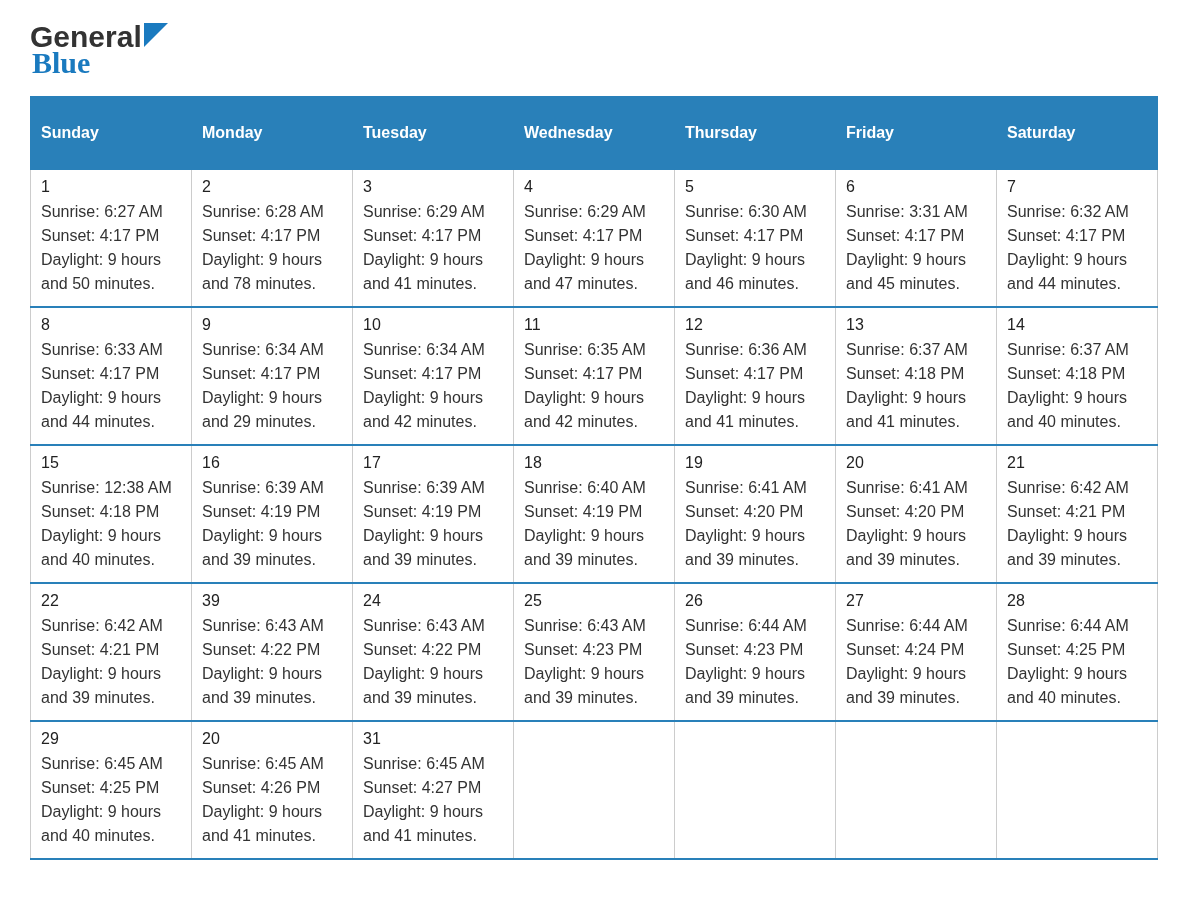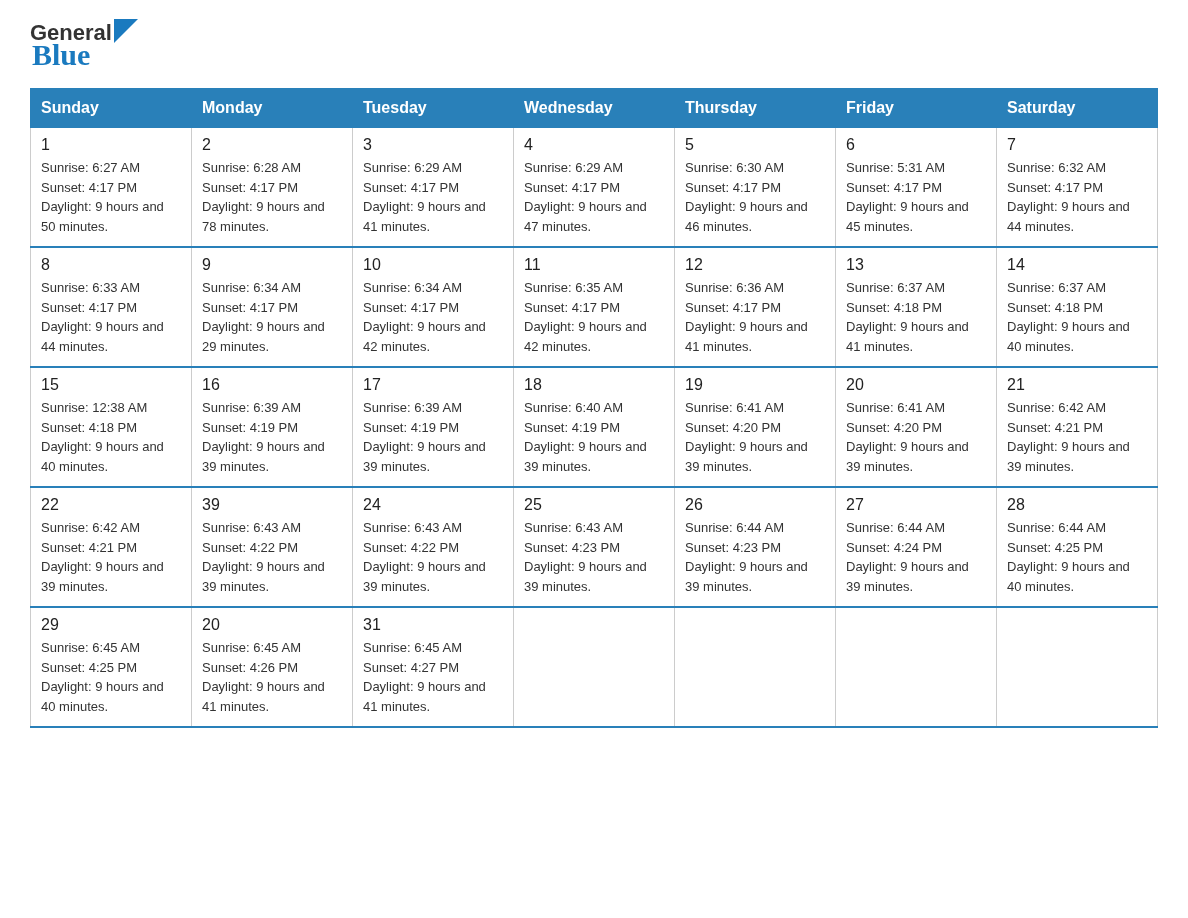--- a/index.html
+++ b/index.html
@@ -82,7 +82,7 @@
 <div class="header">
   <div class="logo">
     <div style="display:flex;align-items:center;">
-      <span style="font-size:22px;font-weight:bold;color:#333;">General</span>
+      <span style="font-size:30px;font-weight:bold;color:#333;">General</span>
       <svg width="24" height="24" viewBox="0 0 24 24" style="margin-left:2px;margin-top:-4px;">
         <polygon points="0,0 24,0 0,24" fill="#1a7abf"></polygon>
       </svg>

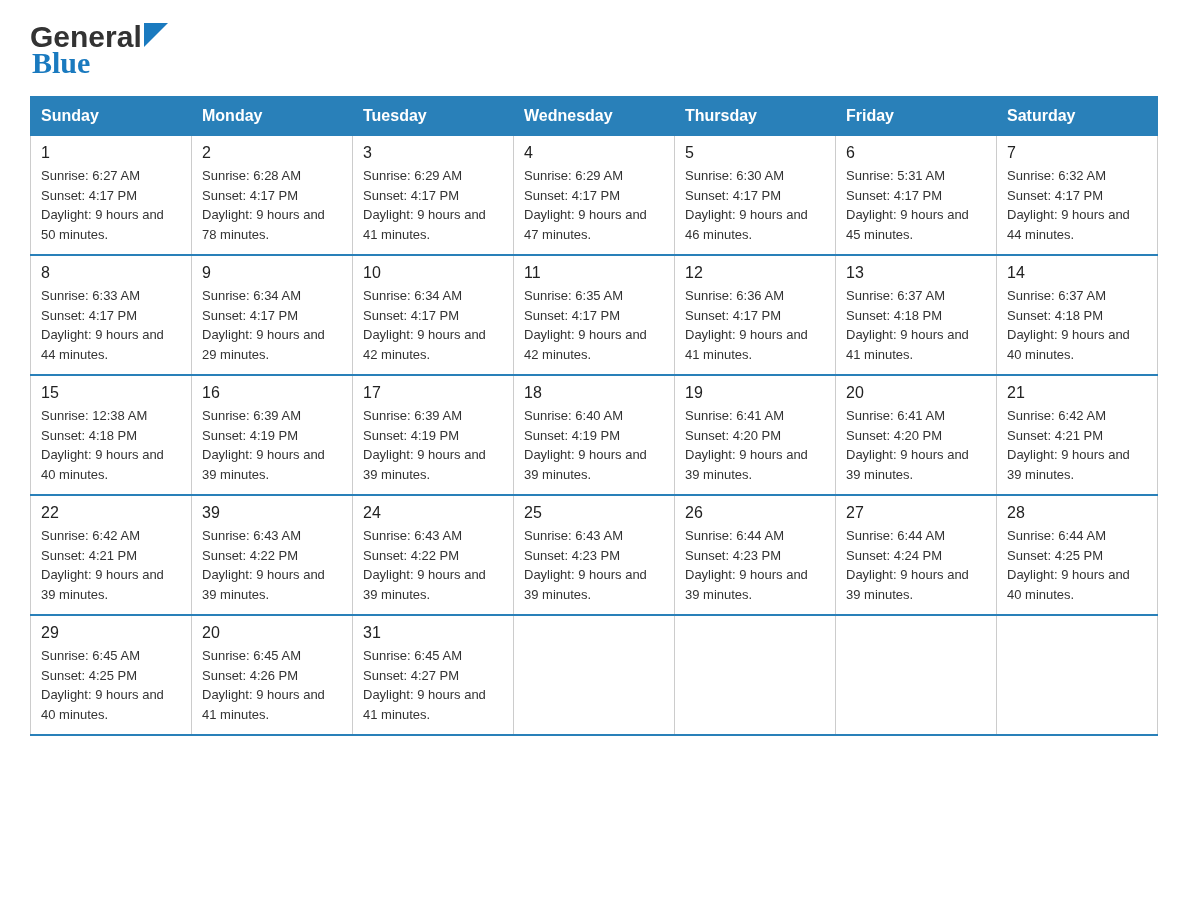--- a/index.html
+++ b/index.html
@@ -44,7 +44,7 @@
       color: #fff;
       font-size: 16px;
       font-weight: bold;
-      padding: 10px 10px;
+      padding: 27px 10px;
       text-align: left;
       border: 1px solid #2980b9;
     }

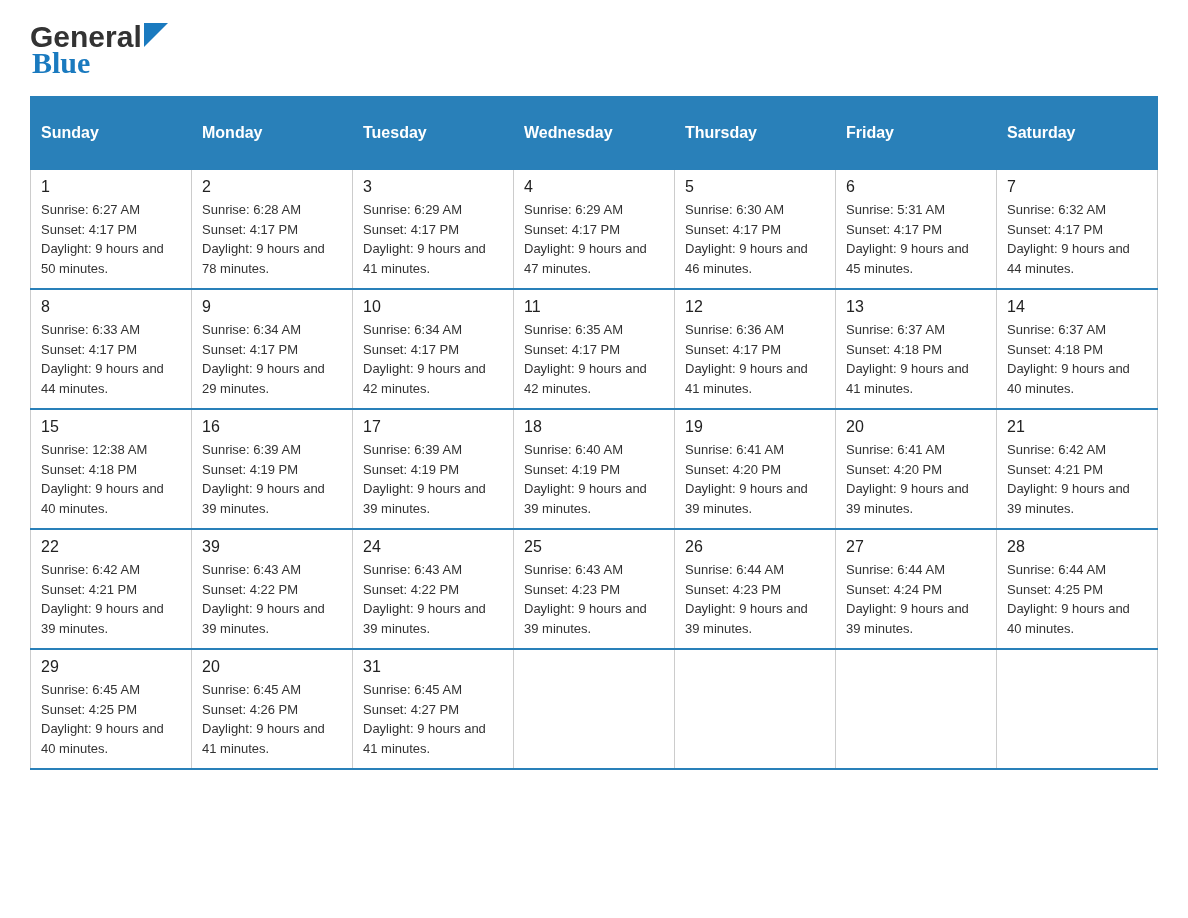--- a/index.html
+++ b/index.html
@@ -68,7 +68,7 @@
       margin-bottom: 4px;
     }
     .day-info {
-      font-size: 13px;
+      font-size: 16px;
       color: #333;
       line-height: 1.5;
     }

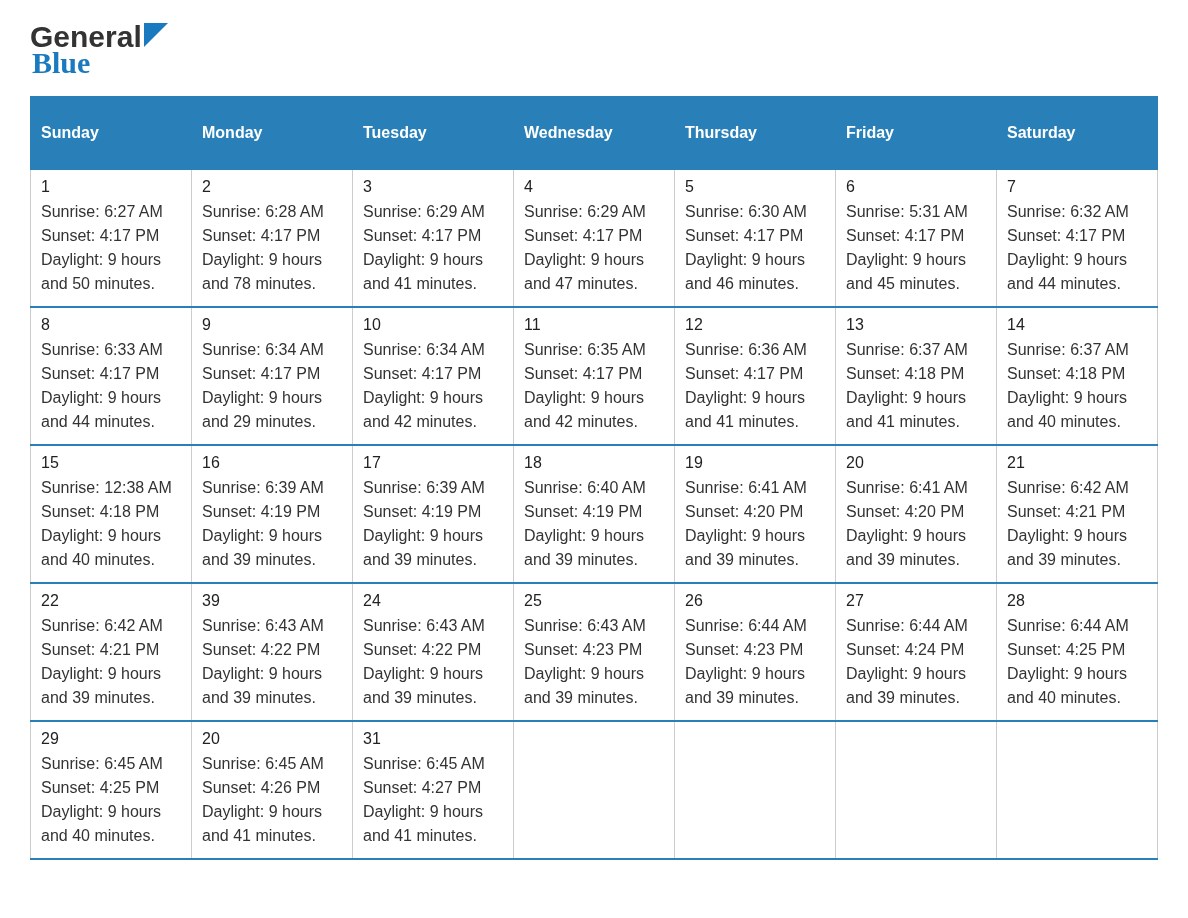--- a/index.html
+++ b/index.html
@@ -152,7 +152,7 @@
         <td>
           <span class="day-number">6</span>
           <div class="day-info">
-            <span>Sunrise: 5:31 AM</span><br>
+            <span>Sunrise: 3:31 AM</span><br>
             <span>Sunset: 4:17 PM</span><br>
             <span>Daylight: 9 hours and 45 minutes.</span>
           </div>

